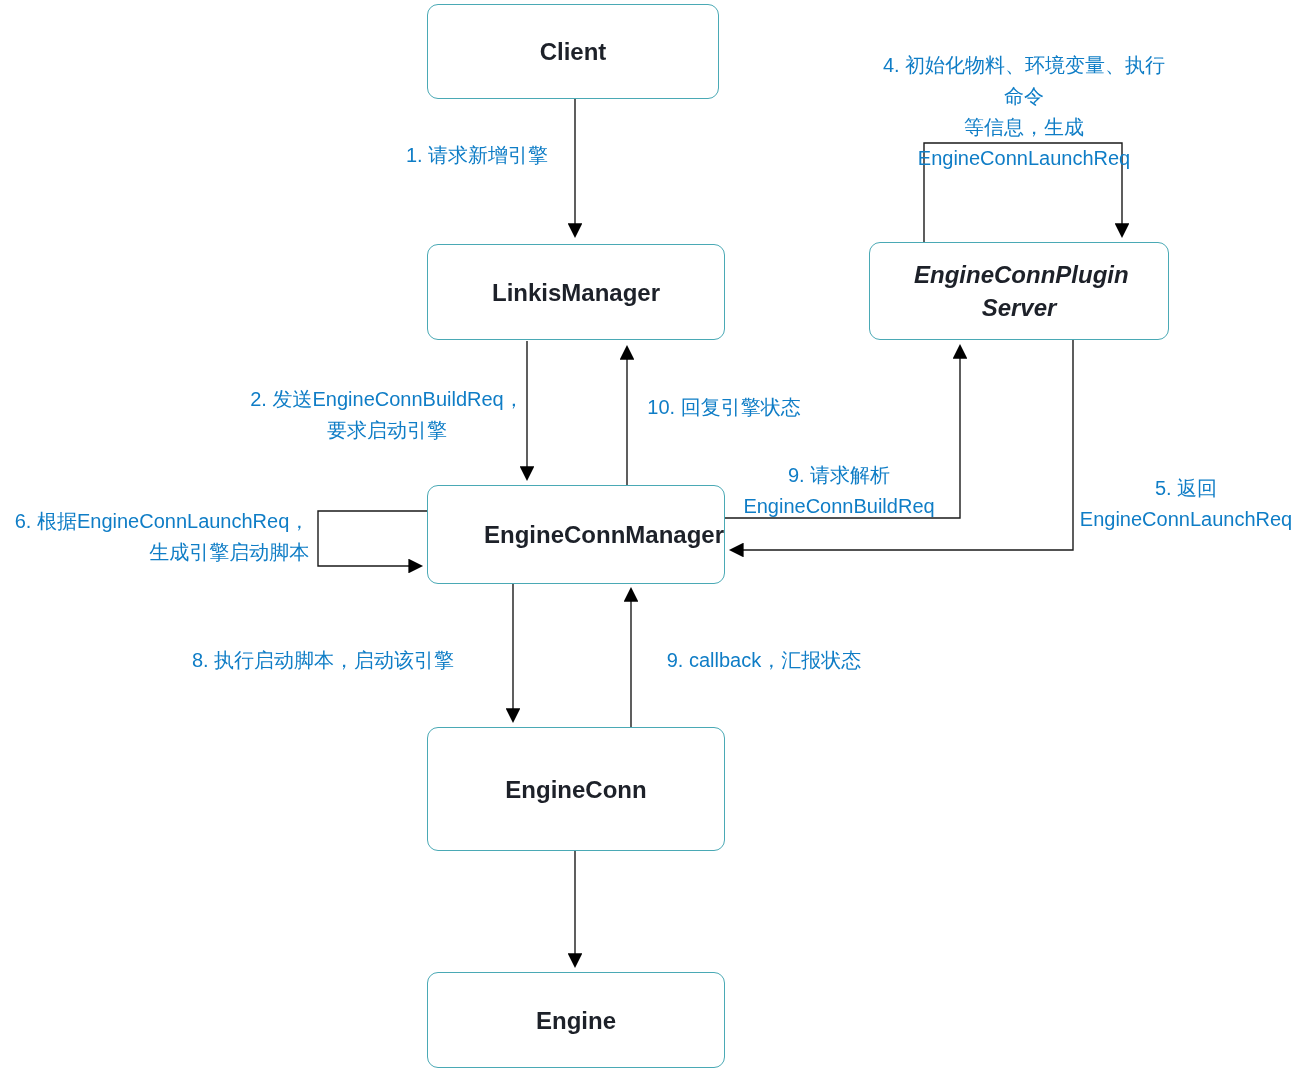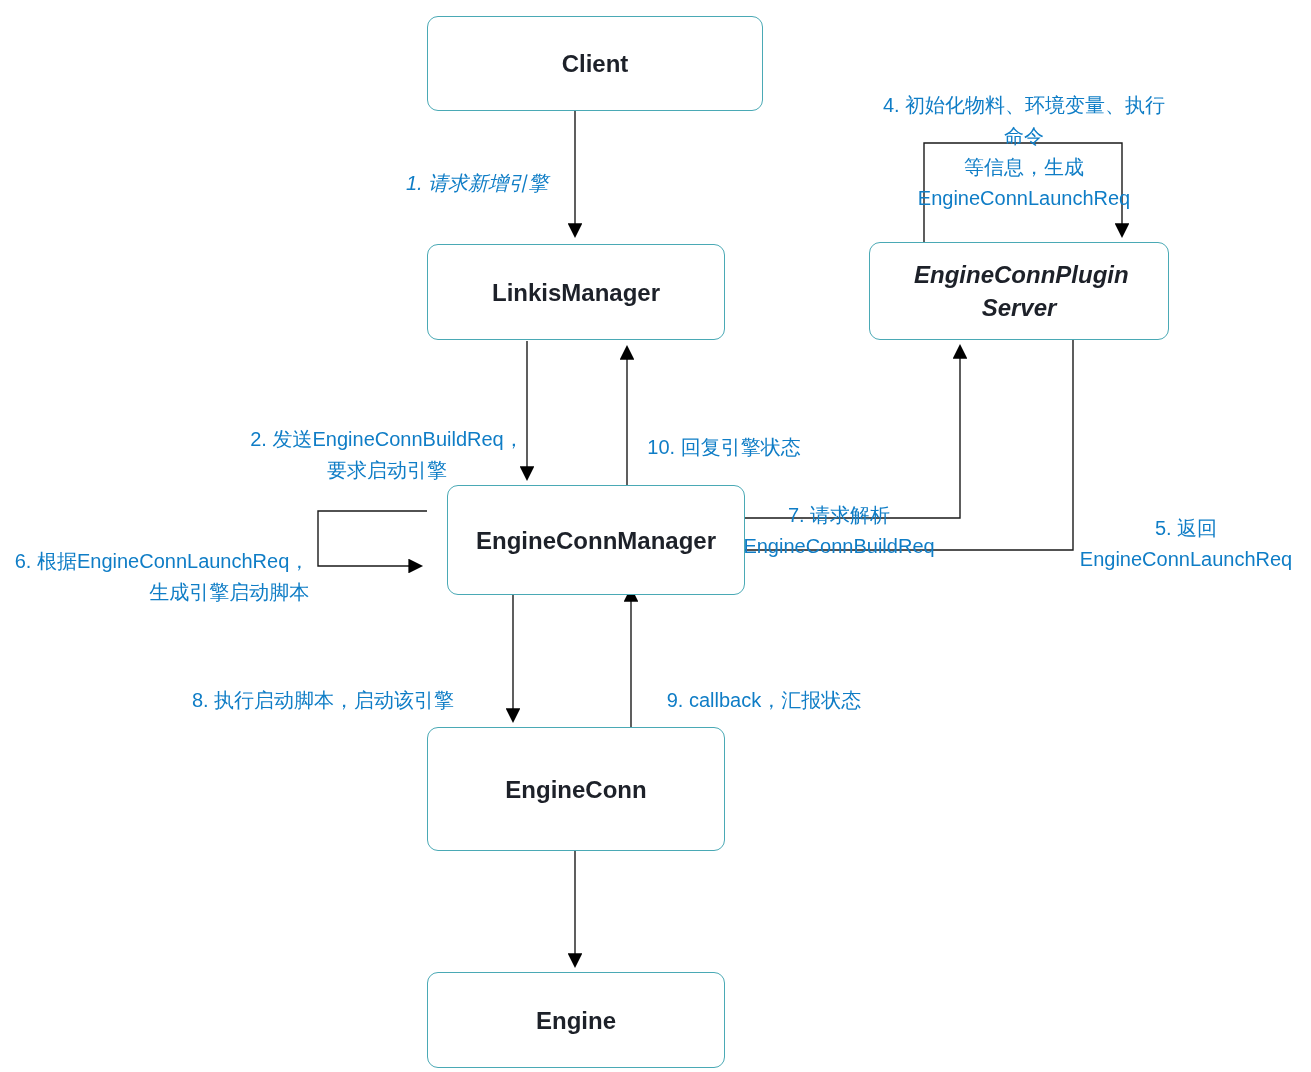--- a/index.html
+++ b/index.html
@@ -78,7 +78,7 @@
     </g>
   </svg>
 
-  <div class="node" style="left:427px; top:4px; width:336px; height:95px;margin-top:12px;">
+  <div class="node" style="left:427px; top:4px; width:292px; height:95px;">
     <span class="node-label">Client</span>
   </div>
 

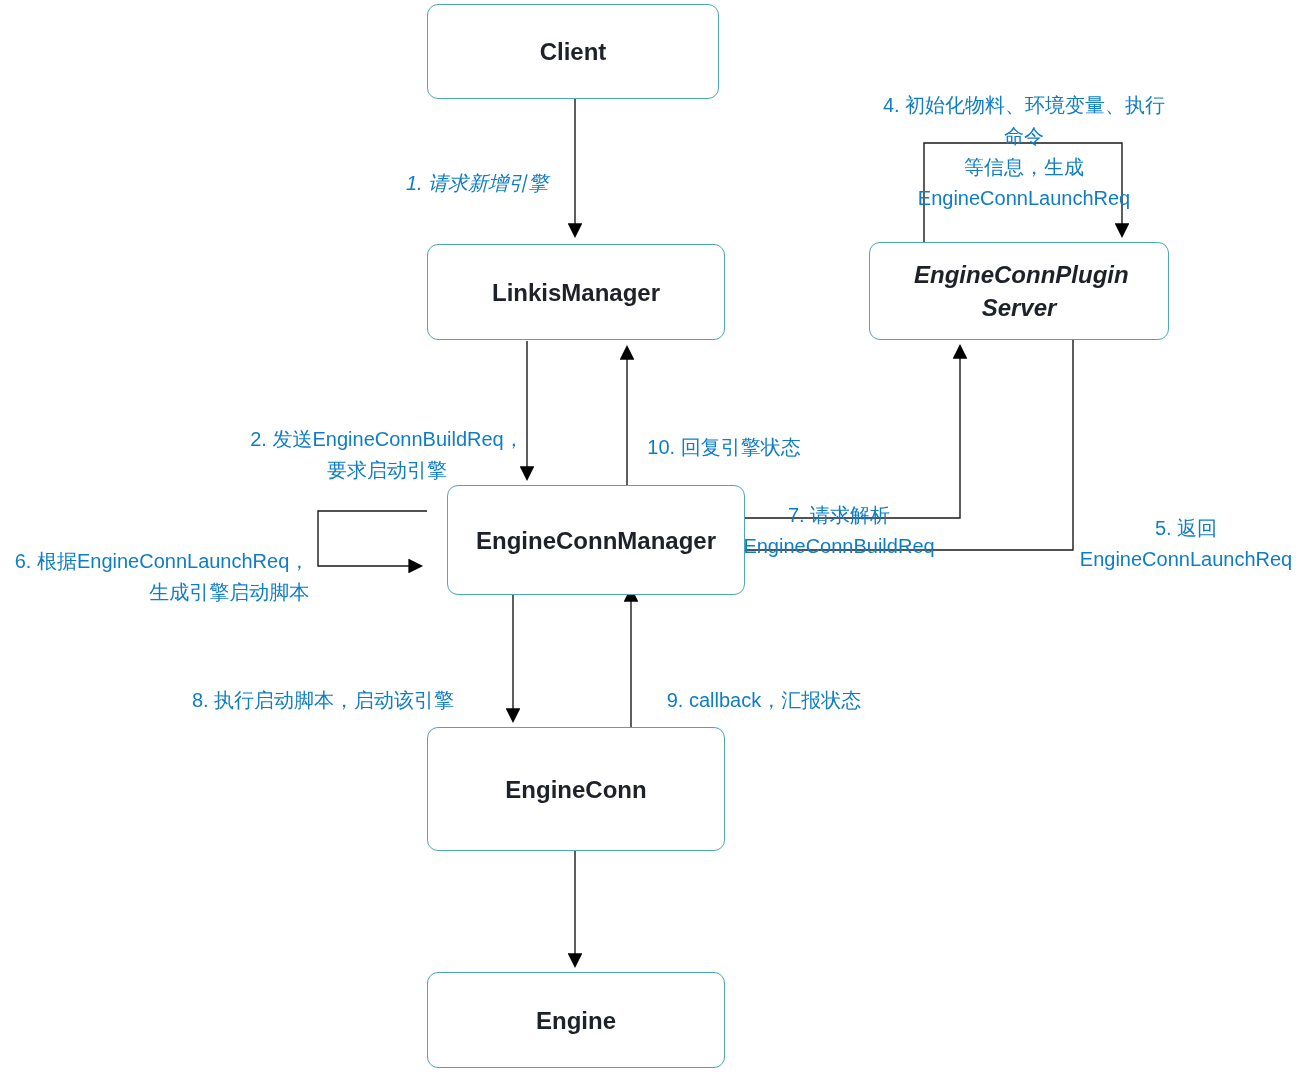--- a/index.html
+++ b/index.html
@@ -50,7 +50,6 @@
     line-height: 31px;
     text-align: center;
     white-space: pre-line;
-    margin-top: 40px;
   }
 </style>
 </head>

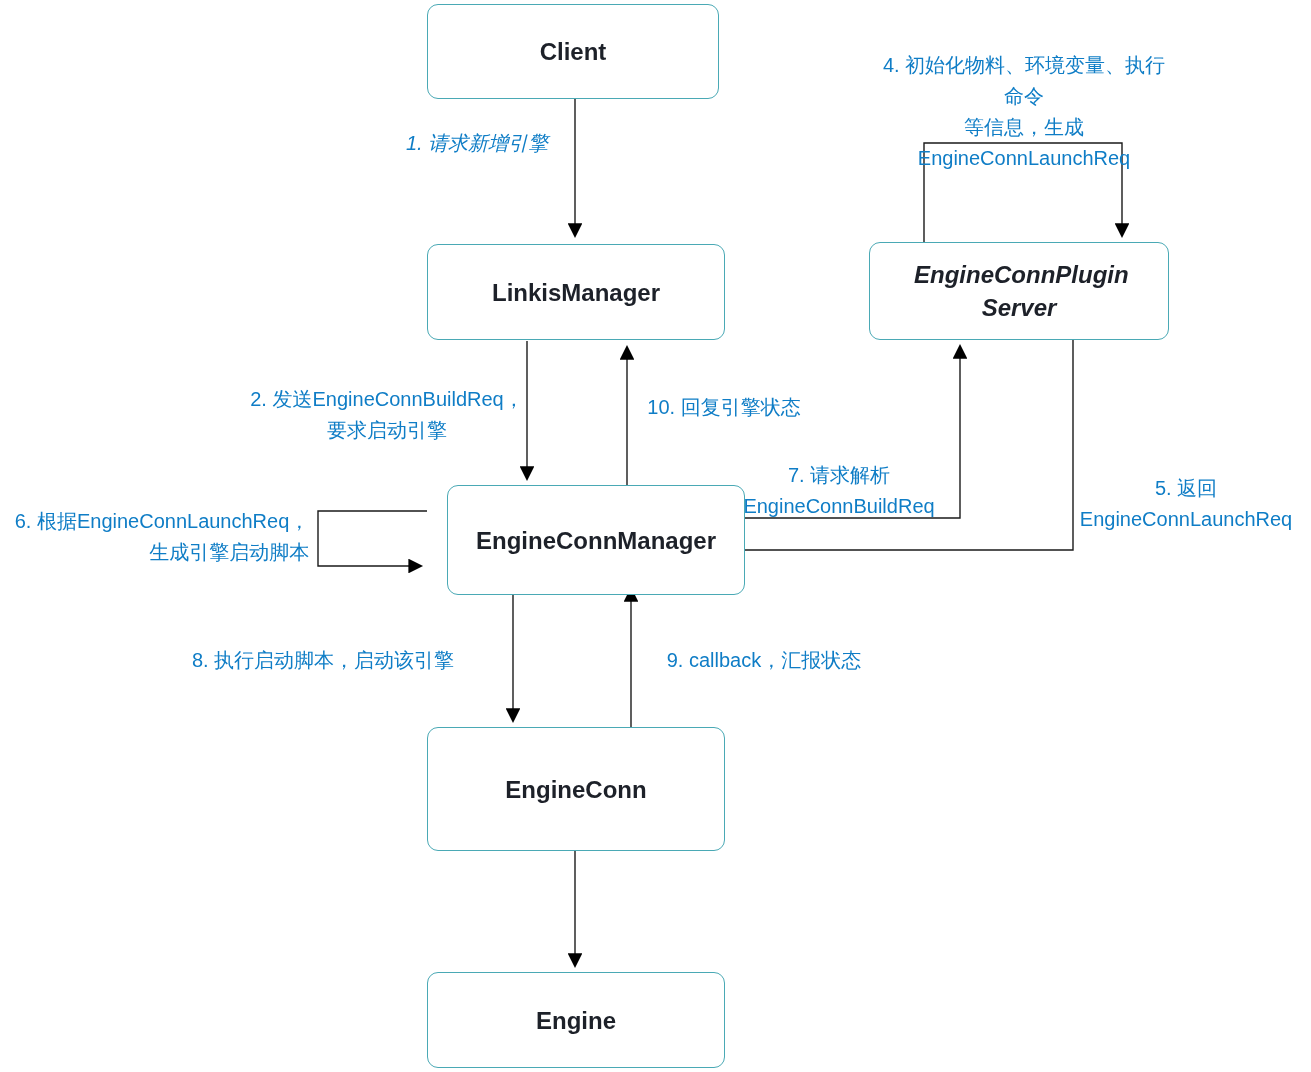--- a/index.html
+++ b/index.html
@@ -101,7 +101,7 @@
     <span class="node-label">Engine</span>
   </div>
 
-  <div class="edge-label" style="left:477px; top:143px;font-style:italic;">1. 请求新增引擎</div>
+  <div class="edge-label" style="left:477px; top:155px;">1. 请求新增引擎</div>
 
   <div class="edge-label" style="left:387px; top:415px;">2. 发送EngineConnBuildReq，
 要求启动引擎</div>

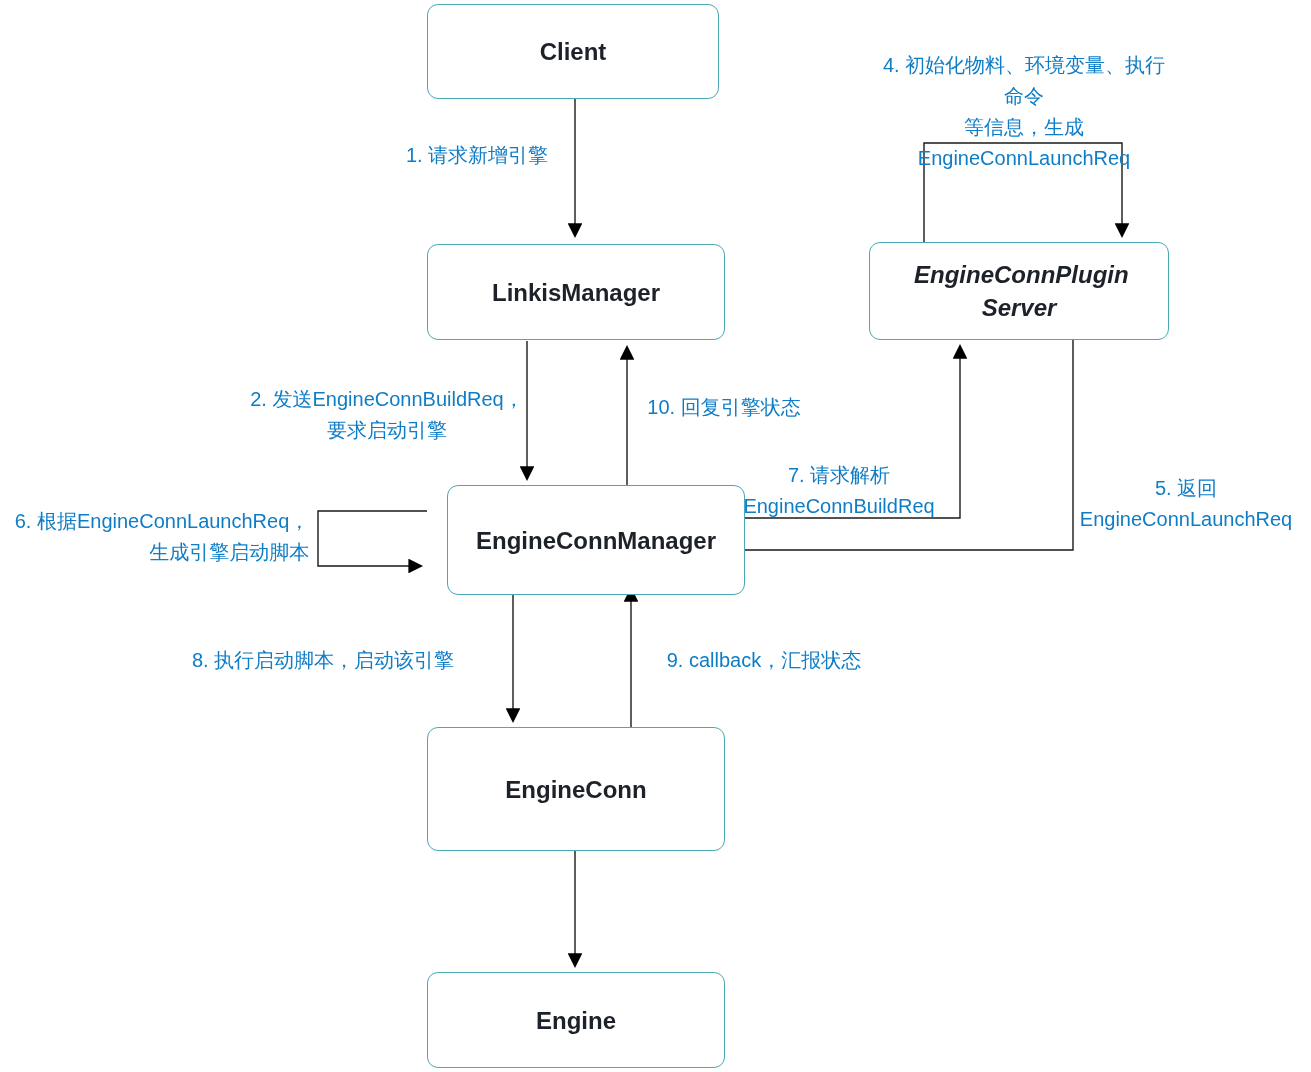--- a/index.html
+++ b/index.html
@@ -106,7 +106,7 @@
   <div class="edge-label" style="left:387px; top:415px;">2. 发送EngineConnBuildReq，
 要求启动引擎</div>
 
-  <div class="edge-label" style="left:839px; top:491px;">7. 请求解析
+  <div class="edge-label" style="left:839px; top:491px;">9. 请求解析
 EngineConnBuildReq</div>
 
   <div class="edge-label" style="left:1024px; top:112px;">4. 初始化物料、环境变量、执行命令

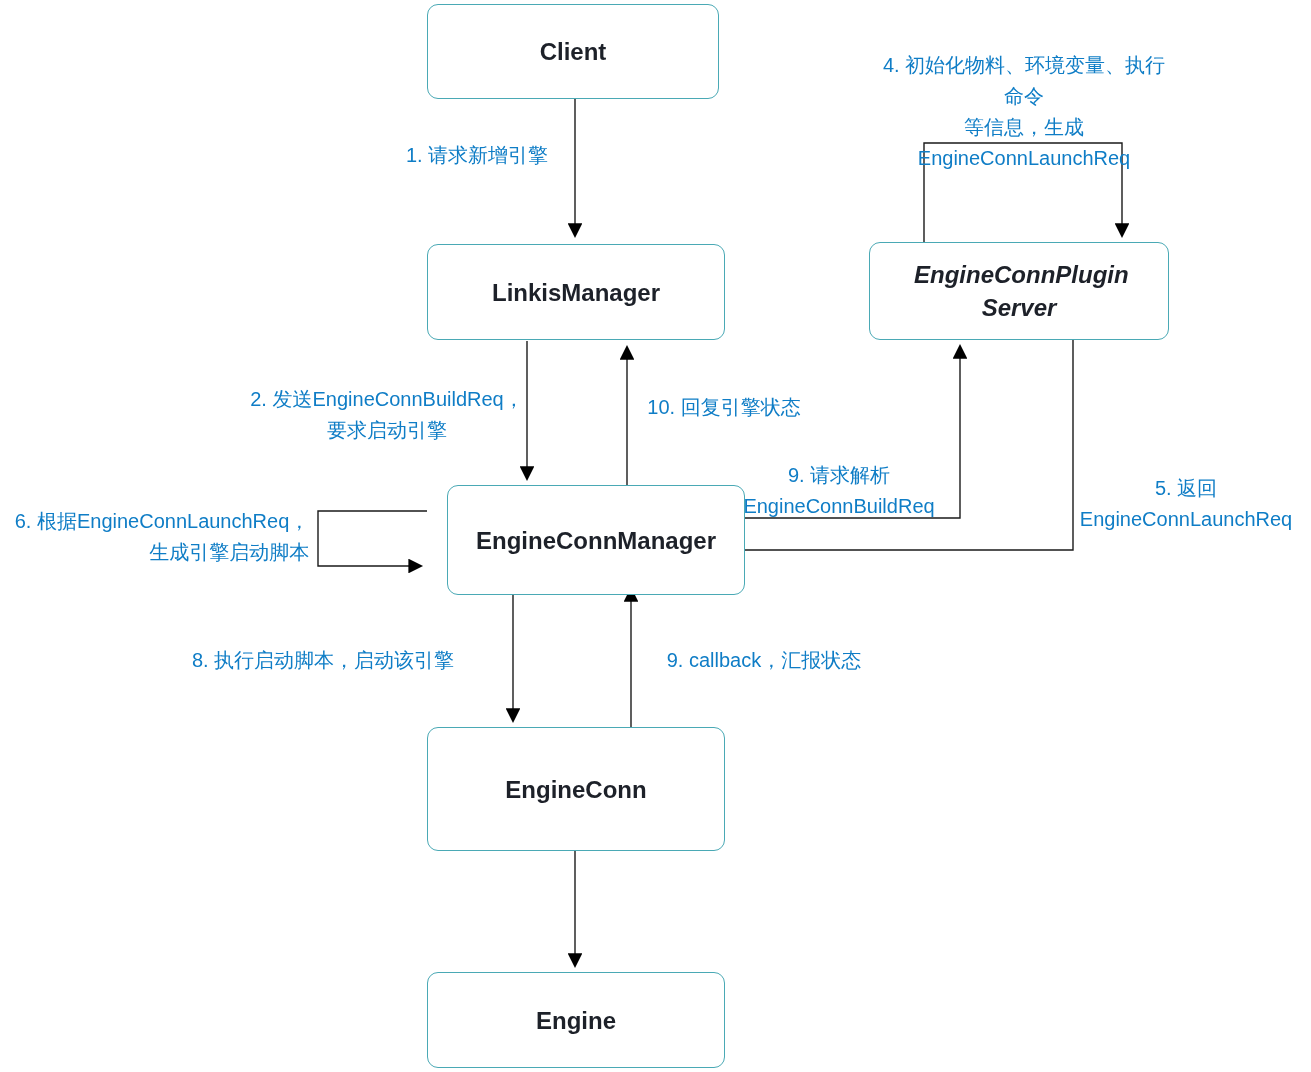--- a/index.html
+++ b/index.html
@@ -89,7 +89,7 @@
     <span class="node-label" style="max-width:210px;font-style:italic;">EngineConnPlugin Server</span>
   </div>
 
-  <div class="node" style="left:447px; top:485px; width:298px; height:110px;">
+  <div class="node" style="left:427px; top:485px; width:298px; height:99px;justify-content:flex-end;">
     <span class="node-label">EngineConnManager</span>
   </div>
 

